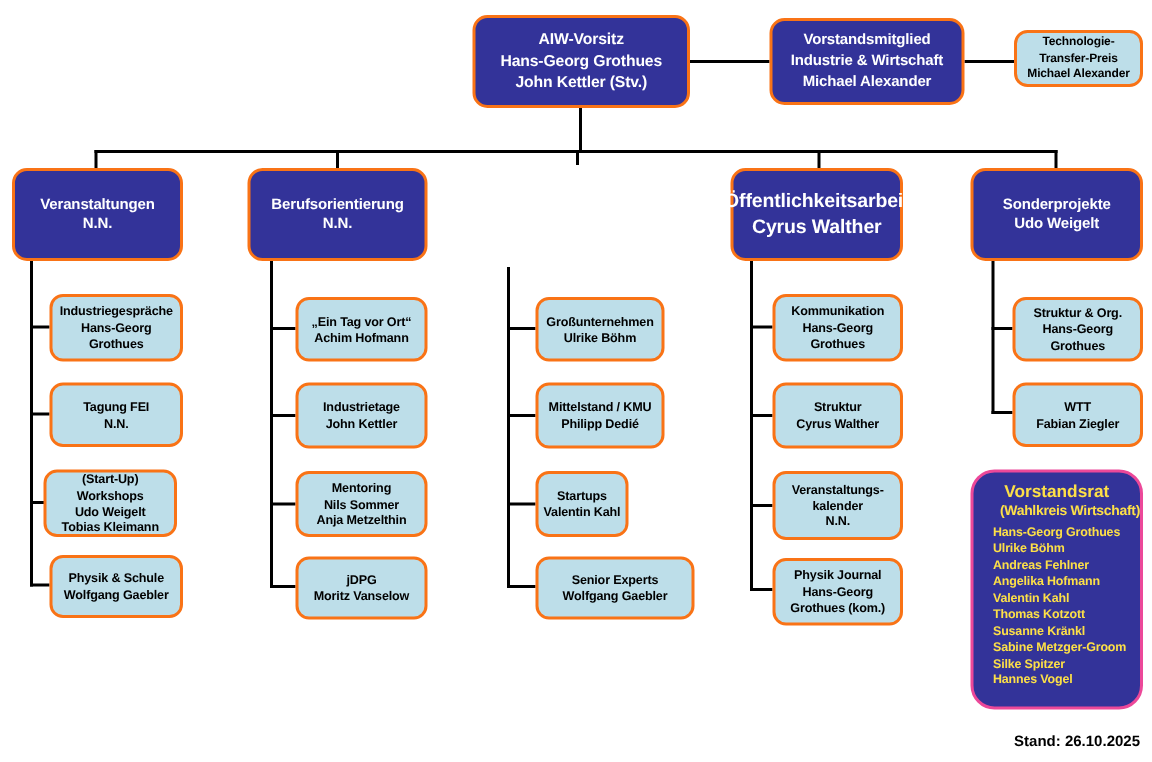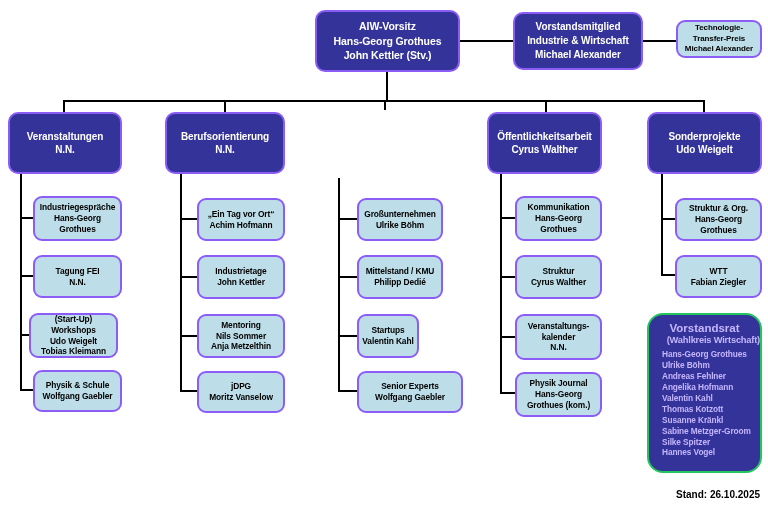--- a/index.html
+++ b/index.html
@@ -8,7 +8,7 @@
     font-family:"Liberation Sans", sans-serif; overflow:hidden;
   }
   .box {
-    position:absolute; box-sizing:border-box; border:2px solid #8b5cf6;
+    position:absolute; box-sizing:border-box; border:2px solid #f97316;
     display:flex; align-items:center; justify-content:center;
     text-align:center; white-space:pre-line; font-weight:bold;
     letter-spacing:-0.1px;

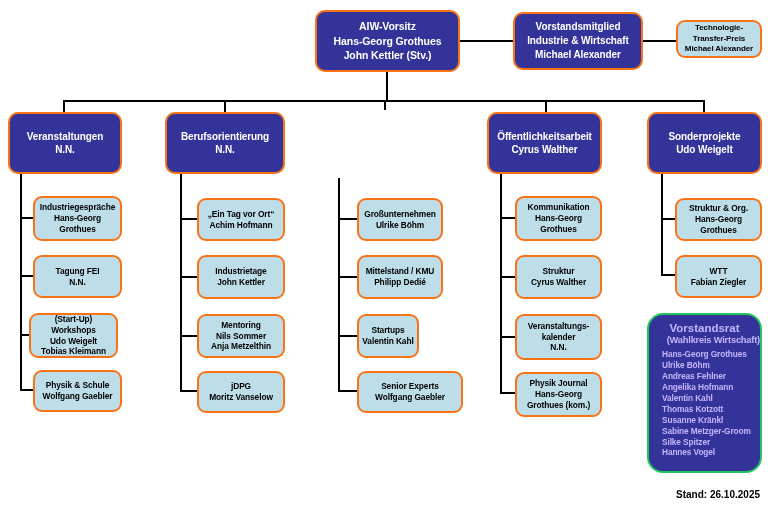--- a/index.html
+++ b/index.html
@@ -94,7 +94,7 @@
 N.N.</div>
   <div class="box dark hdr" style="left:165px;top:112px;width:120px;height:62px">Berufsorientierung
 N.N.</div>
-  <div class="box dark hdr" style="left:487px;top:112px;width:115px;height:62px;font-size:10px">Öffentlichkeitsarbeit
+  <div class="box dark hdr" style="left:487px;top:112px;width:115px;height:62px;font-size:13px">Öffentlichkeitsarbeit
 Cyrus Walther</div>
   <div class="box dark hdr" style="left:647px;top:112px;width:115px;height:62px">Sonderprojekte
 Udo Weigelt</div>

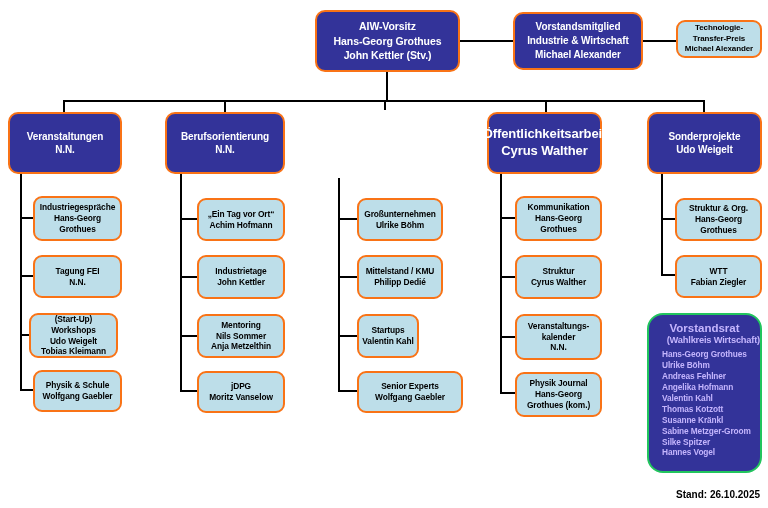--- a/index.html
+++ b/index.html
@@ -23,8 +23,8 @@
   .item { font-size:8.4px; line-height:1.28; padding:1px; }
   .vr {
     position:absolute; box-sizing:border-box; left:647px; top:313px;
-    width:115px; height:160px; background:#333399; border:2px solid #22c55e;
-    border-radius:16px; color:#c4b5fd; padding:7px 0 0 0;
+    width:115px; height:160px; background:#333399; border:2px solid #ec4899;
+    border-radius:16px; color:#fde047; padding:7px 0 0 0;
   }
   .vr-title { font-size:11.5px; font-weight:bold; text-align:center; }
   .vr-sub   { font-size:9.3px;  font-weight:bold; text-align:right; margin-top:1px; letter-spacing:-0.2px; }

